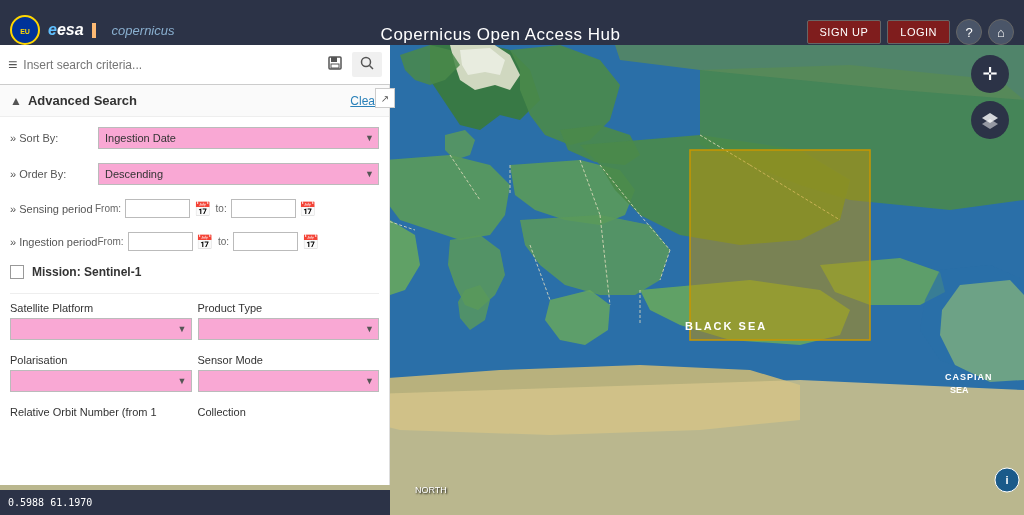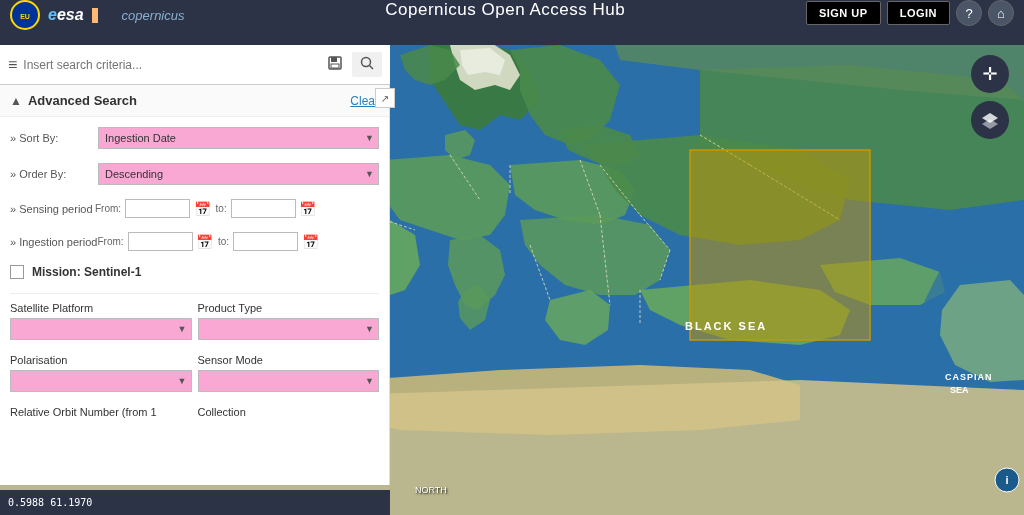--- a/index.html
+++ b/index.html
@@ -24,7 +24,7 @@
       height: 45px;
       background: #2c3347;
       display: flex;
-      align-items: flex-start;
+      align-items: flex-end;
       padding: 0 10px;
       z-index: 100;
     }

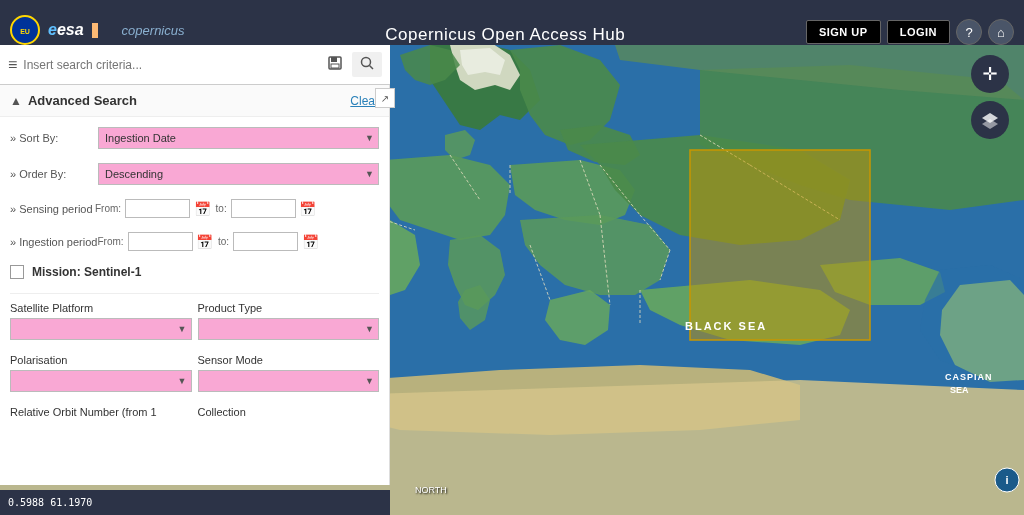--- a/index.html
+++ b/index.html
@@ -48,7 +48,7 @@
     }
     .logo-esa span { color: #00b0f0; }
     .logo-copernicus {
-      color: #aac4e0; font-size: 11px; border-left: 6px solid #fdba74; padding-left: 24px;
+      color: #aac4e0; font-size: 11px; border-left: 4px solid #fdba74; padding-left: 16px;
     }
     .header-title {
       flex: 1;

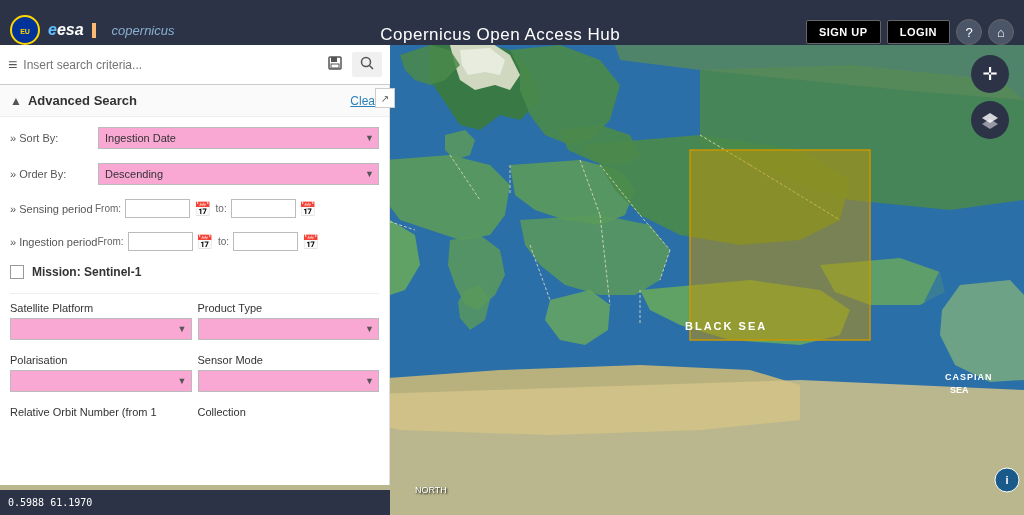--- a/index.html
+++ b/index.html
@@ -64,14 +64,14 @@
       gap: 6px;
     }
     .btn-signup, .btn-login {
-      background: #000000;
+      background: #7f1d1d;
       color: white;
       border: 1px solid #666;
       padding: 5px 12px;
       font-size: 11px;
       cursor: pointer;
       border-radius: 2px;
-      font-weight: bold;
+      font-weight: normal;
       letter-spacing: 0.5px;
     }
     .icon-circle {

